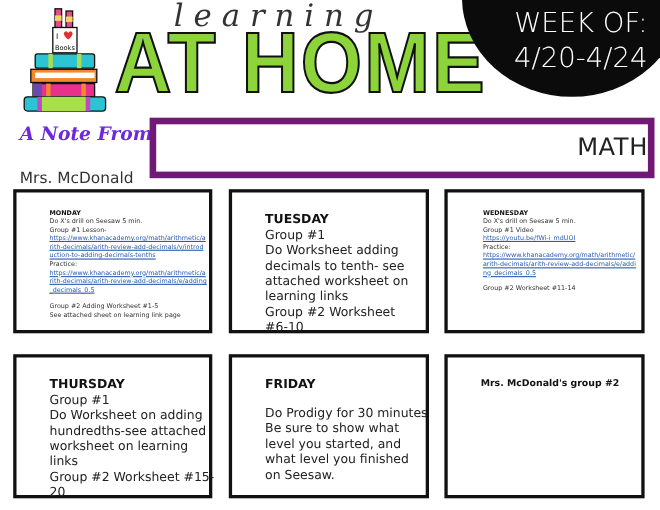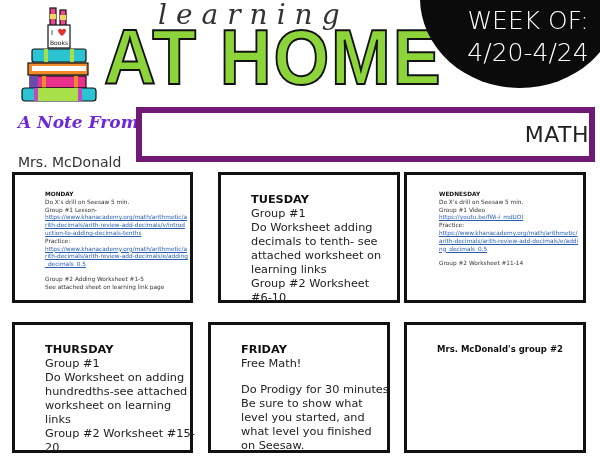--- a/index.html
+++ b/index.html
@@ -20,7 +20,7 @@
   
   .card { border:3px solid #111; background:#fff; box-sizing:border-box; }
   .c-mon { left:12px; top:172px; width:181px; height:131px; }
-  .c-tue { left:208px; top:172px; width:182px; height:131px;margin-left:10px; }
+  .c-tue { left:208px; top:172px; width:182px; height:131px; }
   .c-wed { left:404px; top:172px; width:182px; height:131px; }
   .c-thu { left:12px; top:322px; width:181px; height:131px; }
   .c-fri { left:208px; top:322px; width:182px; height:131px; }

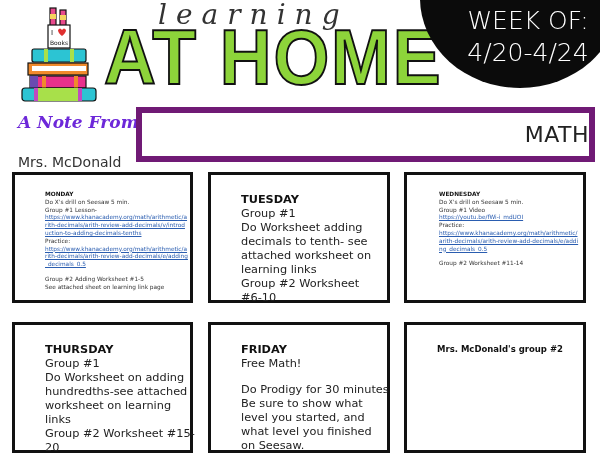--- a/index.html
+++ b/index.html
@@ -129,7 +129,6 @@
 <div class="abs card c-fri">
   <div class="big" style="padding:18px 0 0 30px; width:148px;">
     <div class="title">FRIDAY</div>
-    <div>Free Math!</div>
     <div class="gap2"></div>
     <div>Do Prodigy for 30 minutes</div>
     <div>Be sure to show what level you started, and what level you finished on Seesaw.</div>

